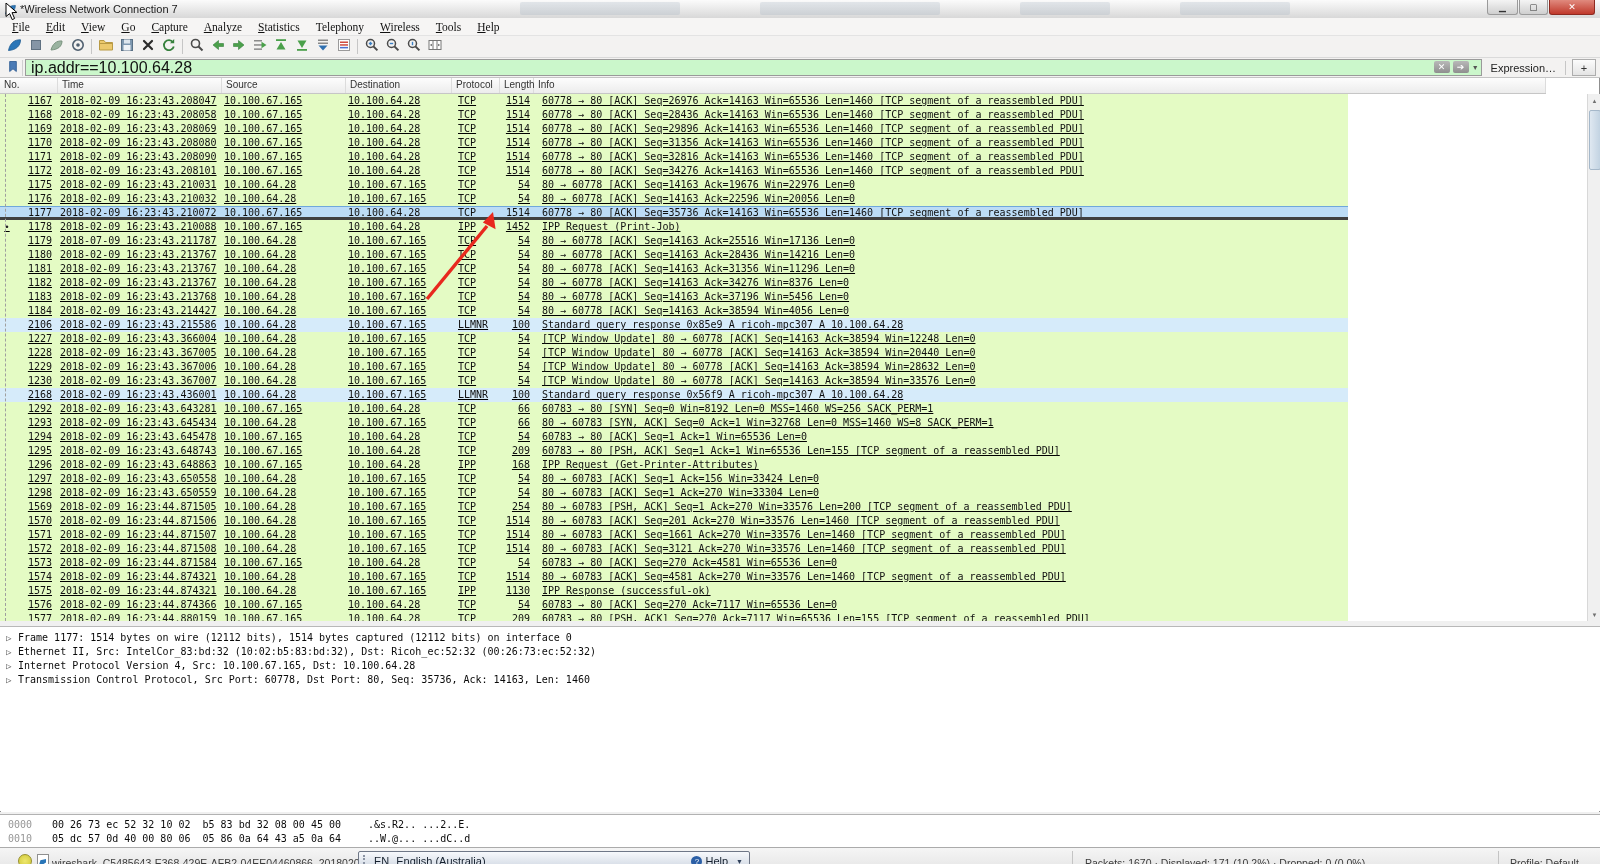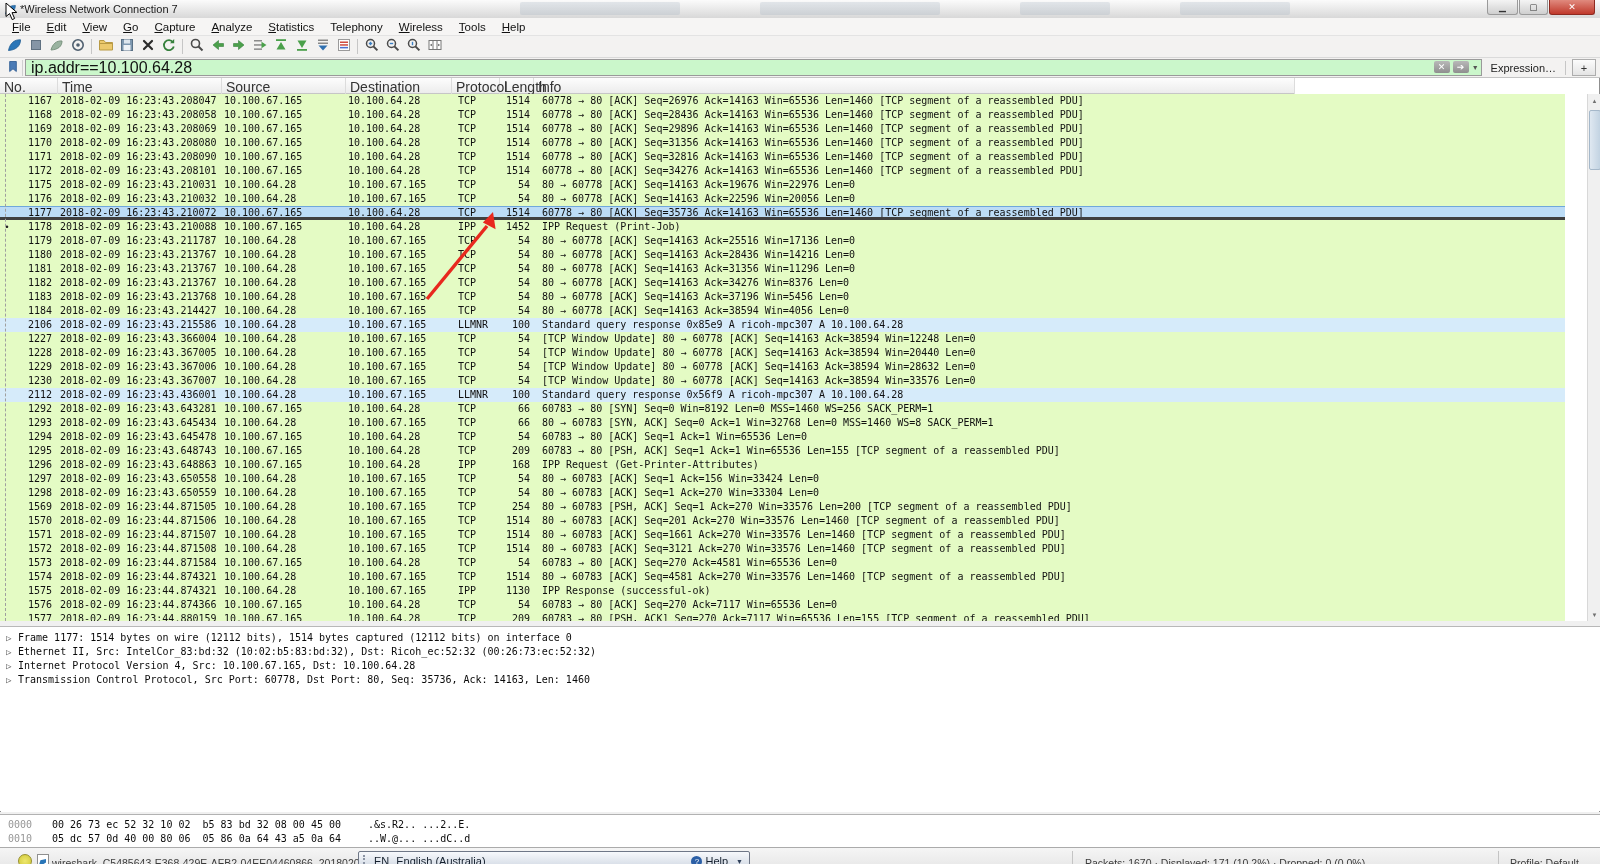--- a/index.html
+++ b/index.html
@@ -21,7 +21,7 @@
   
   .menubar{position:absolute;left:0;top:18px;width:1600px;height:18px;background:#f6f5f4;
     border-bottom:1px solid #e3e3e3;display:flex;align-items:center;padding-left:4px;box-sizing:border-box;}
-  .menu-item{font-size:11.5px;color:#111;padding:1px 8px;white-space:nowrap;}
+  .menu-item{font-size:11.5px;color:#111;padding:1px 8px;white-space:nowrap;font-family:Liberation Serif, serif;}
   
   .toolbar{position:absolute;left:0;top:36px;width:1600px;height:22px;background:#f3f2f1;
     border-bottom:1px solid #dadada;display:flex;align-items:center;padding-left:4px;box-sizing:border-box;}

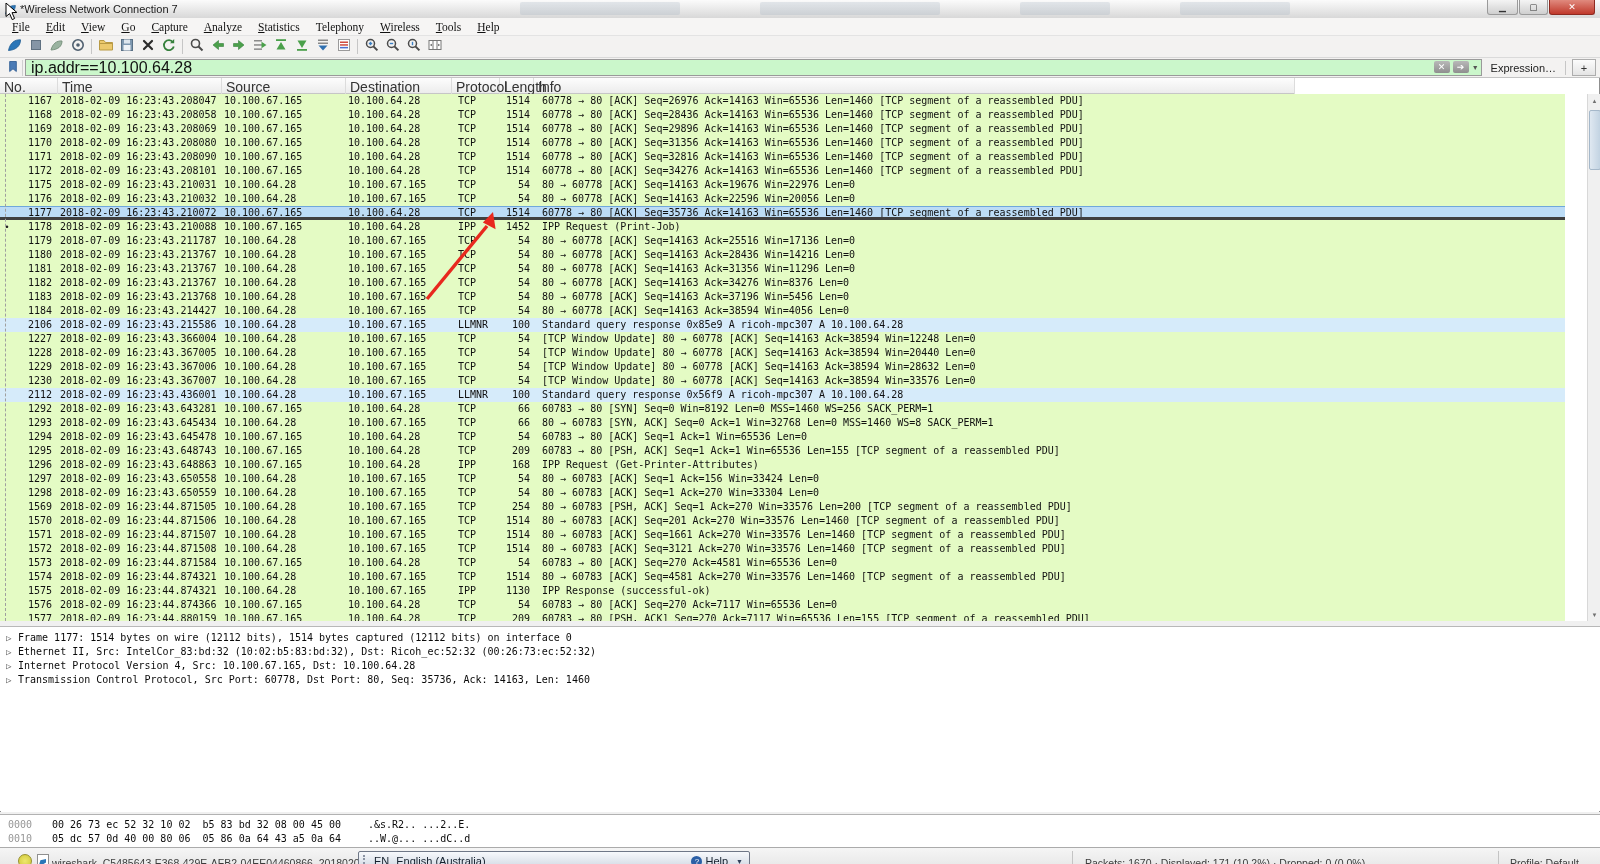--- a/index.html
+++ b/index.html
@@ -44,10 +44,10 @@
   .plus-btn{width:22px;height:15px;border:1px solid #adadad;background:linear-gradient(#fcfcfc,#e4e4e4);
     font-size:11px;color:#333;display:flex;align-items:center;justify-content:center;margin-left:6px;}
   
-  .colheader{position:absolute;left:0;top:78px;width:1295px;height:16px;
+  .colheader{position:absolute;left:0;top:78px;width:1546px;height:16px;
     background:linear-gradient(#fdfdfd,#ececec);border-bottom:1px solid #c6c6c6;
     display:grid;grid-template-columns:58px 164px 124px 106px 48px 34px 1fr;
-    font-size:14px;color:#333;box-sizing:border-box;}
+    font-size:10px;color:#333;box-sizing:border-box;}
   .hcell{padding:1px 4px;border-right:1px solid #dcdcdc;white-space:nowrap;overflow:visible;}
   
   .packetlist{position:absolute;left:0;top:94px;width:1565px;height:527px;overflow:hidden;

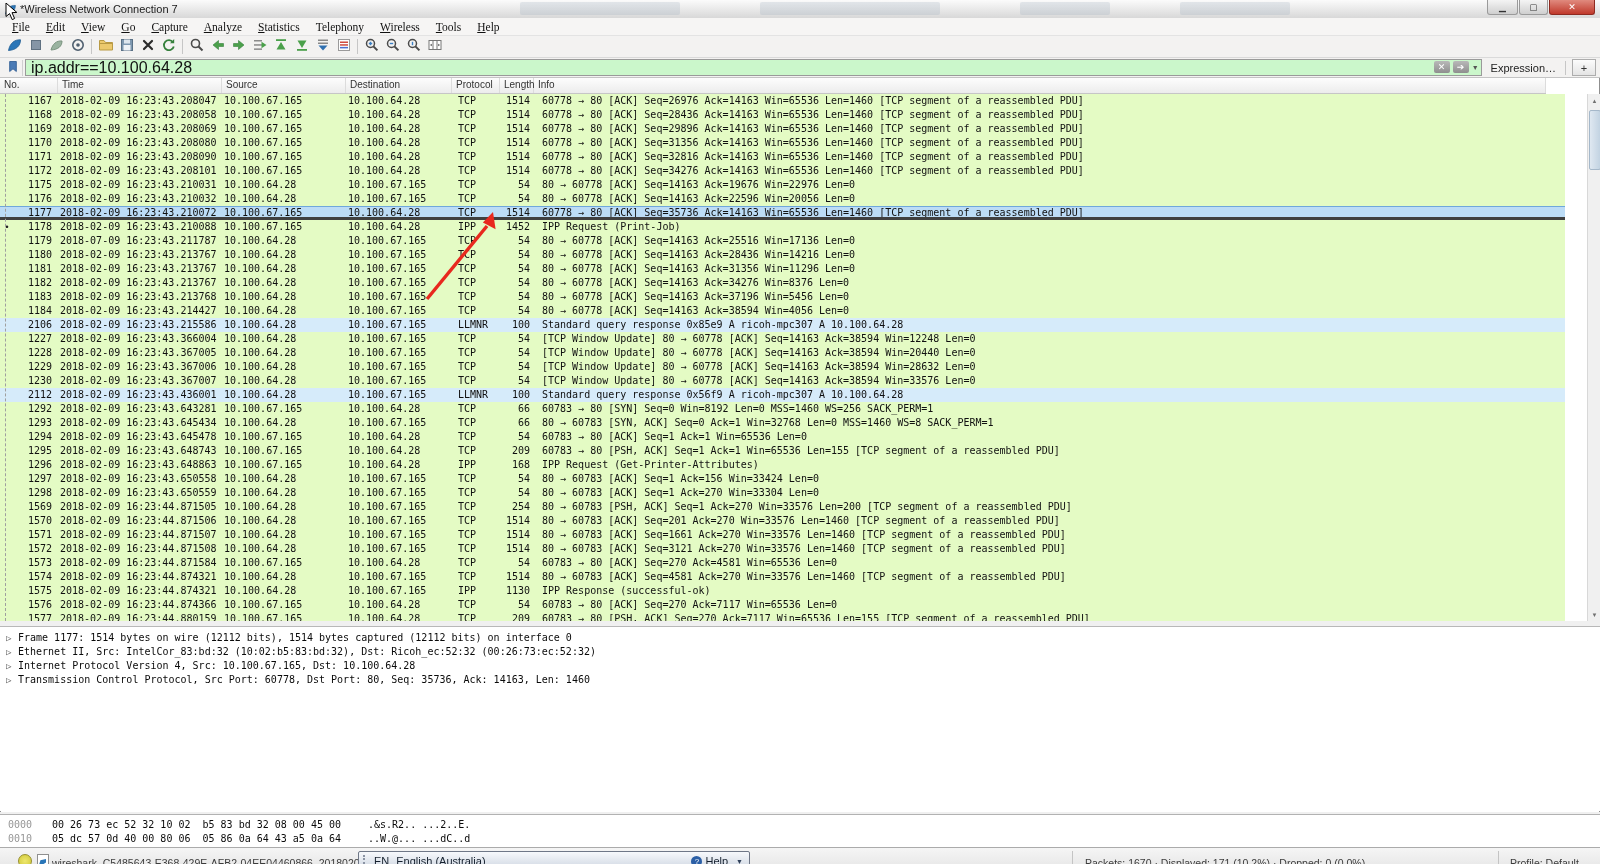--- a/index.html
+++ b/index.html
@@ -50,8 +50,8 @@
     font-size:10px;color:#333;box-sizing:border-box;}
   .hcell{padding:1px 4px;border-right:1px solid #dcdcdc;white-space:nowrap;overflow:visible;}
   
-  .packetlist{position:absolute;left:0;top:94px;width:1565px;height:527px;overflow:hidden;
-    font-family:"DejaVu Sans Mono",monospace;font-size:10px;background:#fde047;}
+  .packetlist{position:absolute;left:0;top:94px;width:1348px;height:527px;overflow:hidden;
+    font-family:"DejaVu Sans Mono",monospace;font-size:10px;background:#fde047;text-decoration:underline;}
   .packetlist .dashline{position:absolute;left:5px;top:0;height:100%;border-left:1px dashed #9f9f9f;}
   .prow{display:grid;grid-template-columns:14px 44px 164px 124px 106px 48px 34px 1fr;
     height:14px;line-height:14px;white-space:nowrap;color:#101010;box-sizing:border-box;}

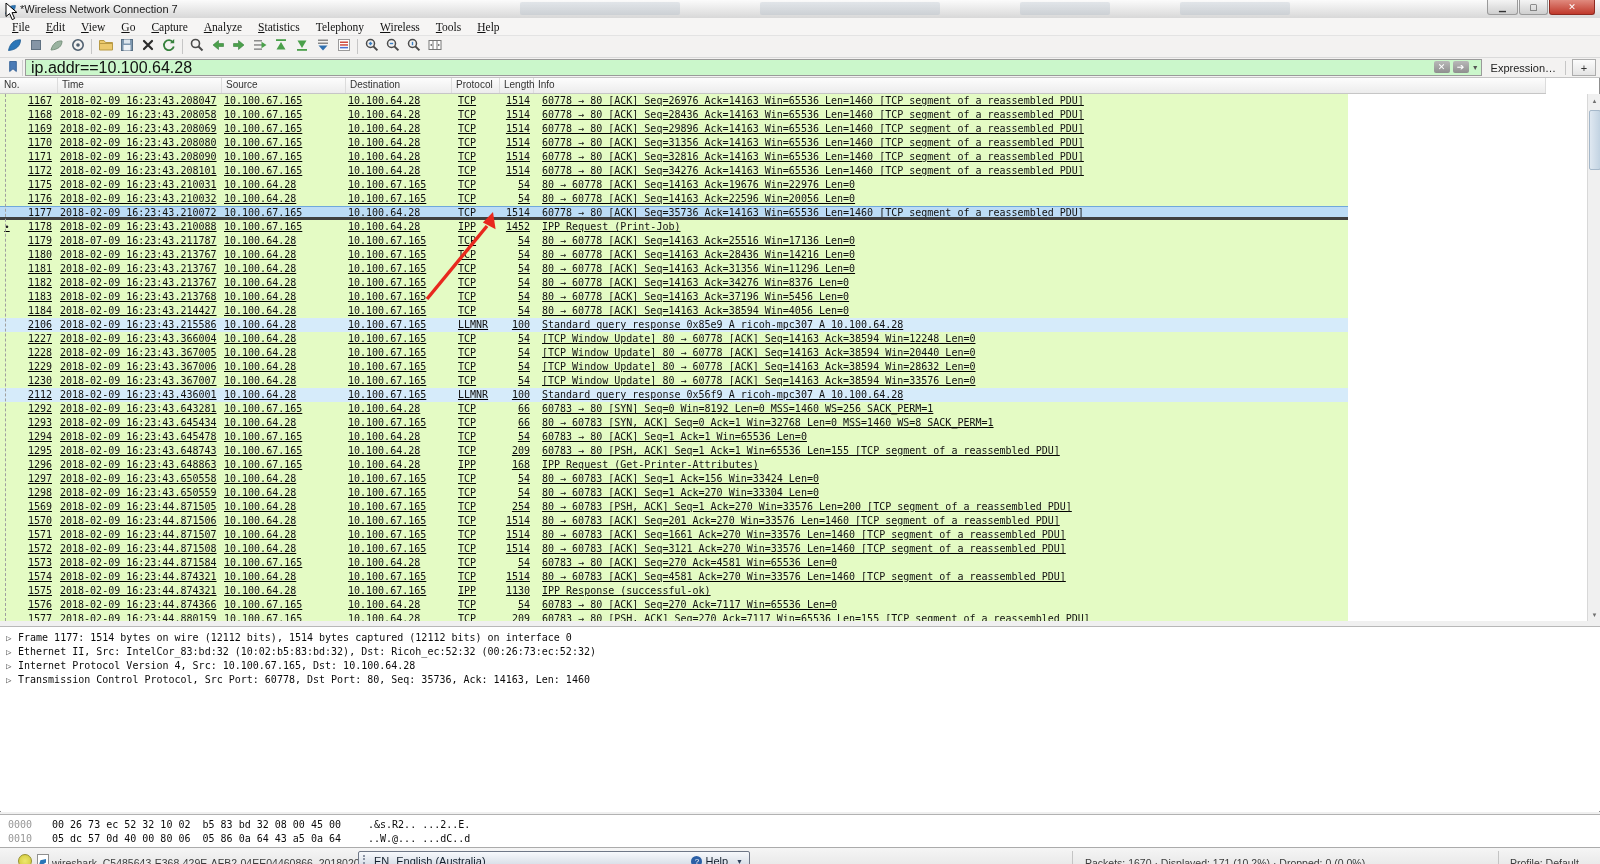--- a/index.html
+++ b/index.html
@@ -533,7 +533,7 @@
       </div>
       <div class="prow blue">
         <span class="pc gutter"></span>
-        <span class="pc no">2112</span>
+        <span class="pc no">2168</span>
         <span class="pc time">2018-02-09 16:23:43.436001</span>
         <span class="pc src">10.100.64.28</span>
         <span class="pc dst">10.100.67.165</span>

